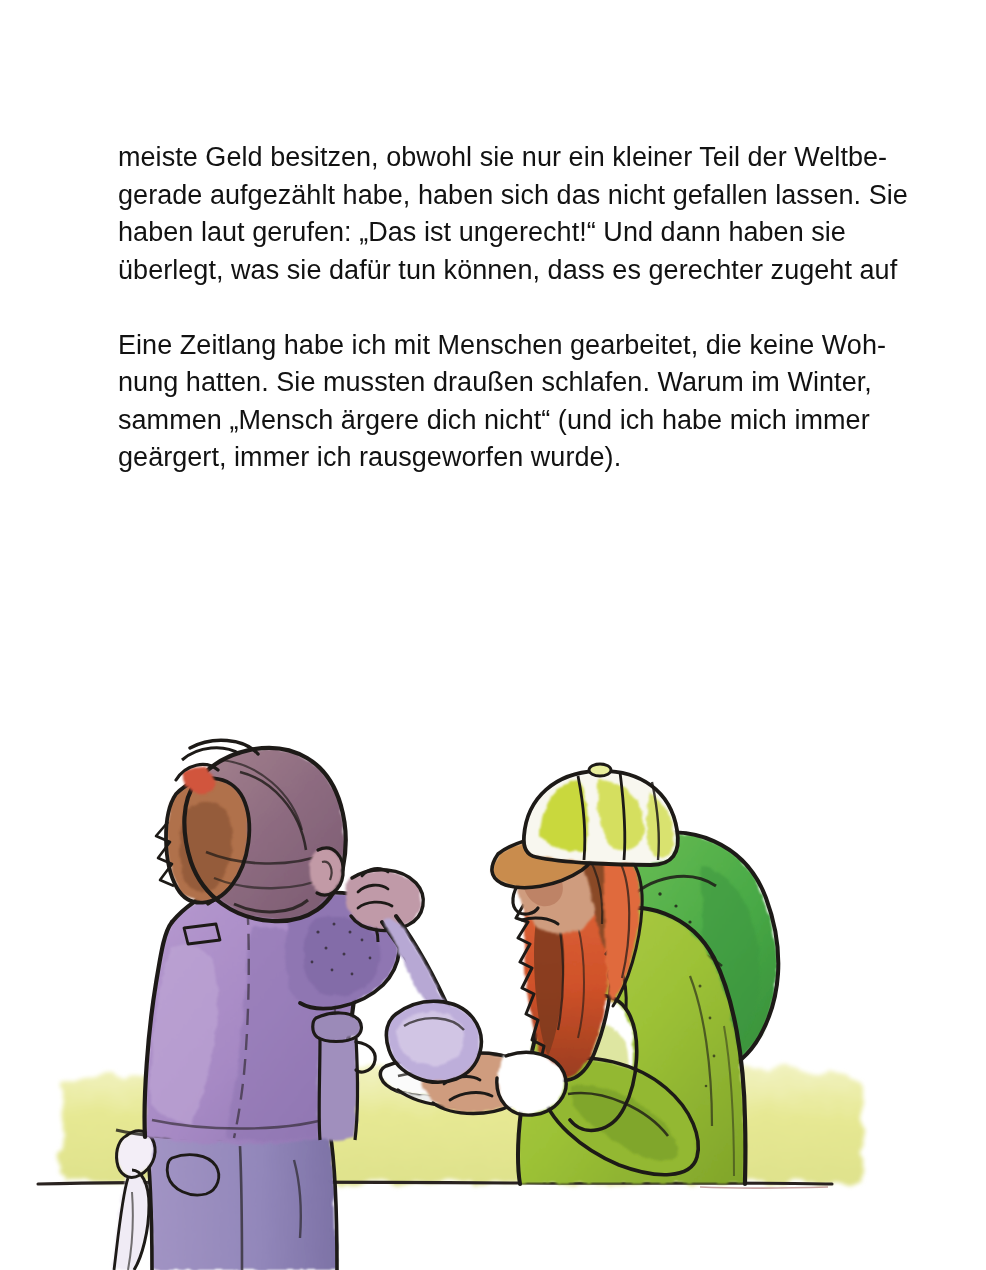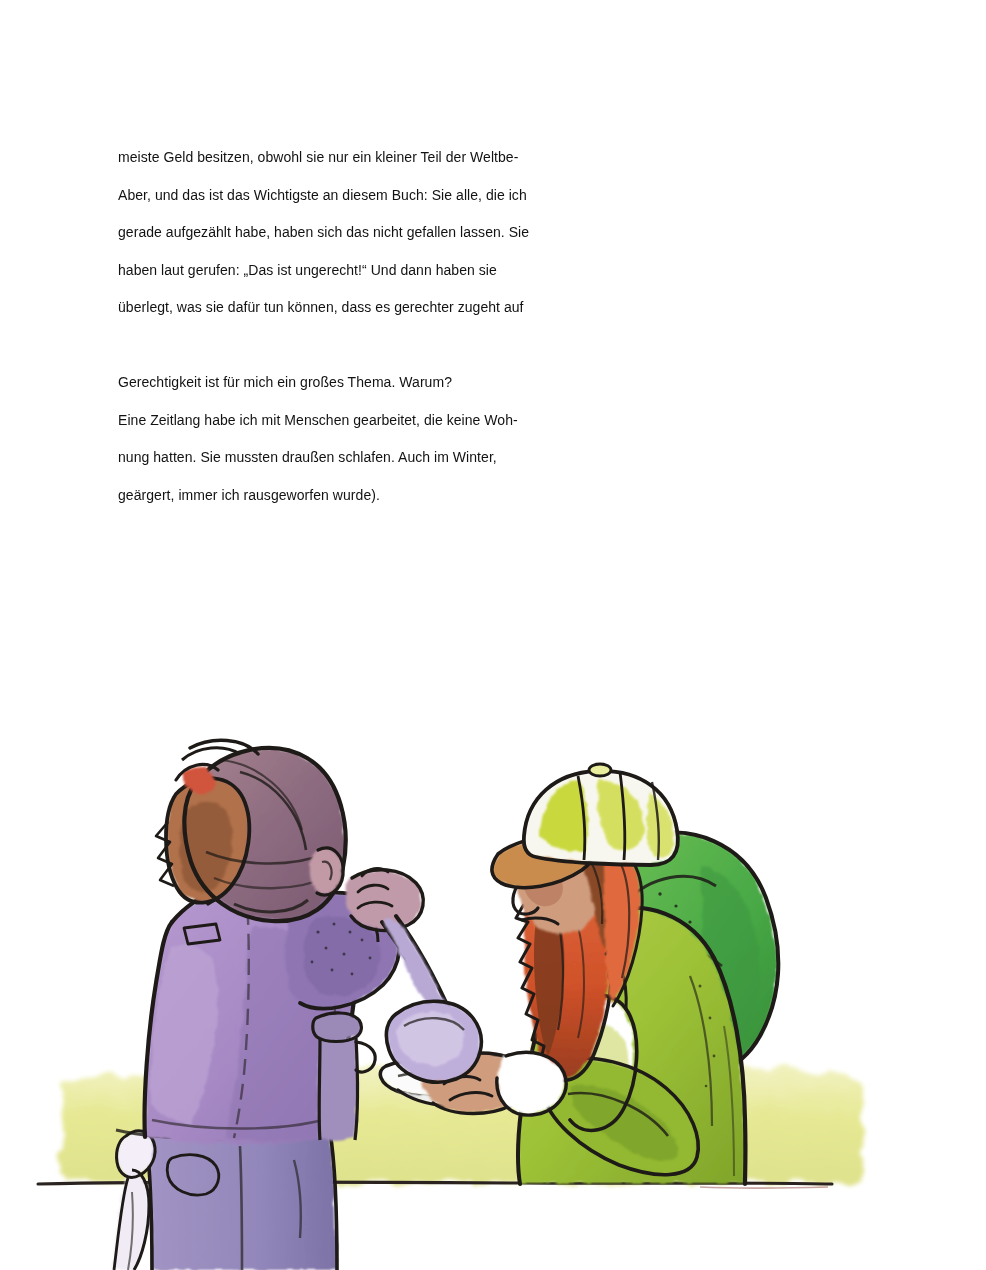--- a/index.html
+++ b/index.html
@@ -31,7 +31,7 @@
   }
   .line {
     display: block;
-    font-size: 14px;
+    font-size: 27px;
     line-height: 37.5px;
     letter-spacing: 0.05px;
     white-space: pre;

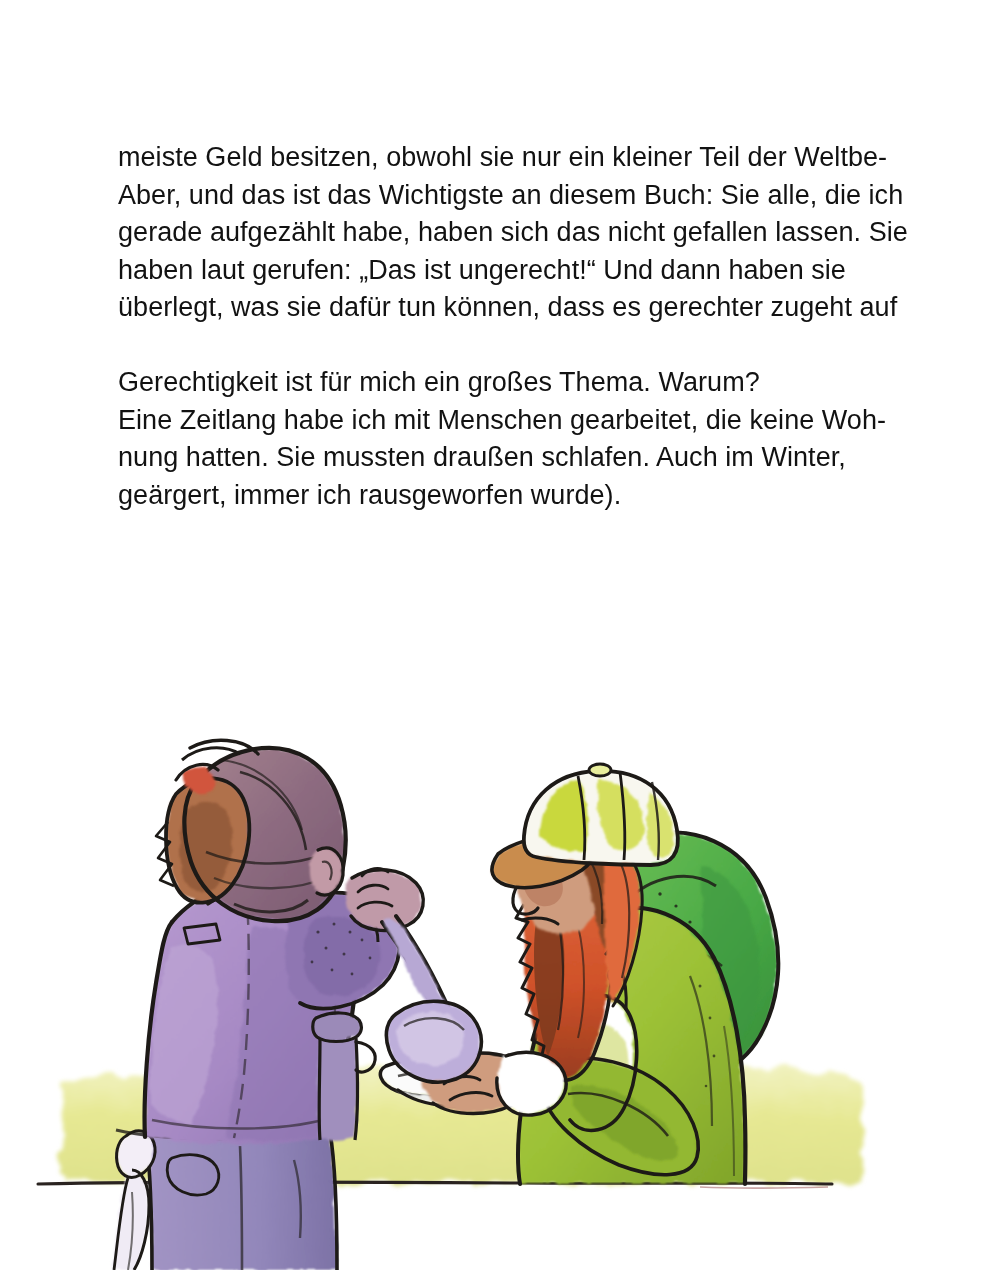--- a/index.html
+++ b/index.html
@@ -59,7 +59,6 @@
 
   <p class="para">
     <span class="line">meiste Geld besitzen, obwohl sie nur ein kleiner Teil der Weltbe-</span>
-    <span class="line">Aber, und das ist das Wichtigste an diesem Buch: Sie alle, die ich</span>
     <span class="line">gerade aufgezählt habe, haben sich das nicht gefallen lassen. Sie</span>
     <span class="line">haben laut gerufen: „Das ist ungerecht!“ Und dann haben sie</span>
     <span class="line">überlegt, was sie dafür tun können, dass es gerechter zugeht auf</span>

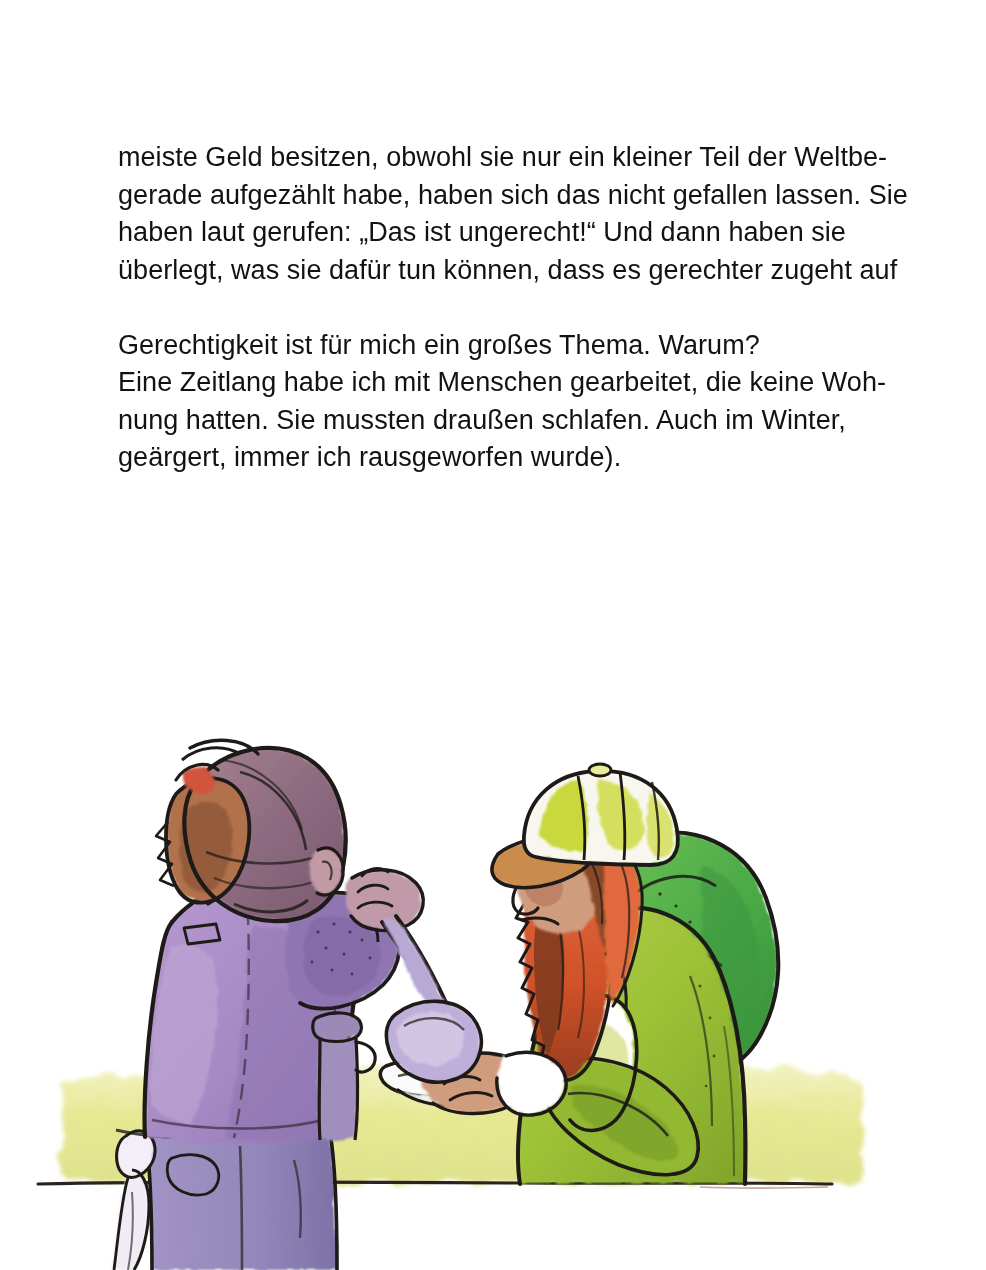--- a/index.html
+++ b/index.html
@@ -65,7 +65,6 @@
   </p>
 
   <p class="para">
-    <span class="line">Gerechtigkeit ist für mich ein großes Thema. Warum?</span>
     <span class="line">Eine Zeitlang habe ich mit Menschen gearbeitet, die keine Woh-</span>
     <span class="line">nung hatten. Sie mussten draußen schlafen. Auch im Winter,</span>
     <span class="line">geärgert, immer ich rausgeworfen wurde).</span>

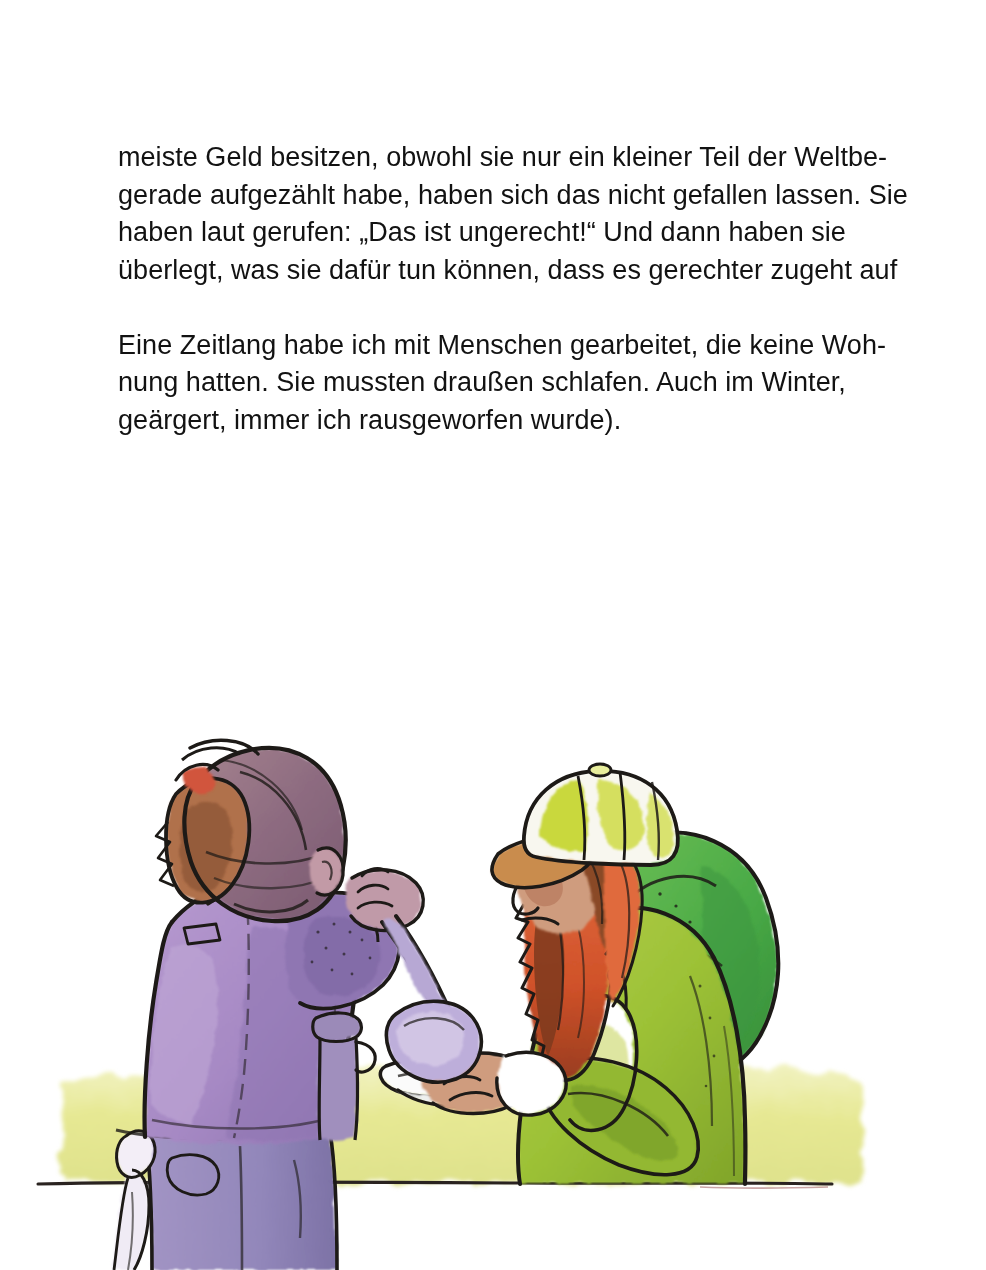--- a/index.html
+++ b/index.html
@@ -66,7 +66,7 @@
 
   <p class="para">
     <span class="line">Eine Zeitlang habe ich mit Menschen gearbeitet, die keine Woh-</span>
-    <span class="line">nung hatten. Sie mussten draußen schlafen. Auch im Winter,</span>
+    <span class="line">nung hatten. Sie mussten draußen schlafen. Warum im Winter,</span>
     <span class="line">geärgert, immer ich rausgeworfen wurde).</span>
   </p>
 

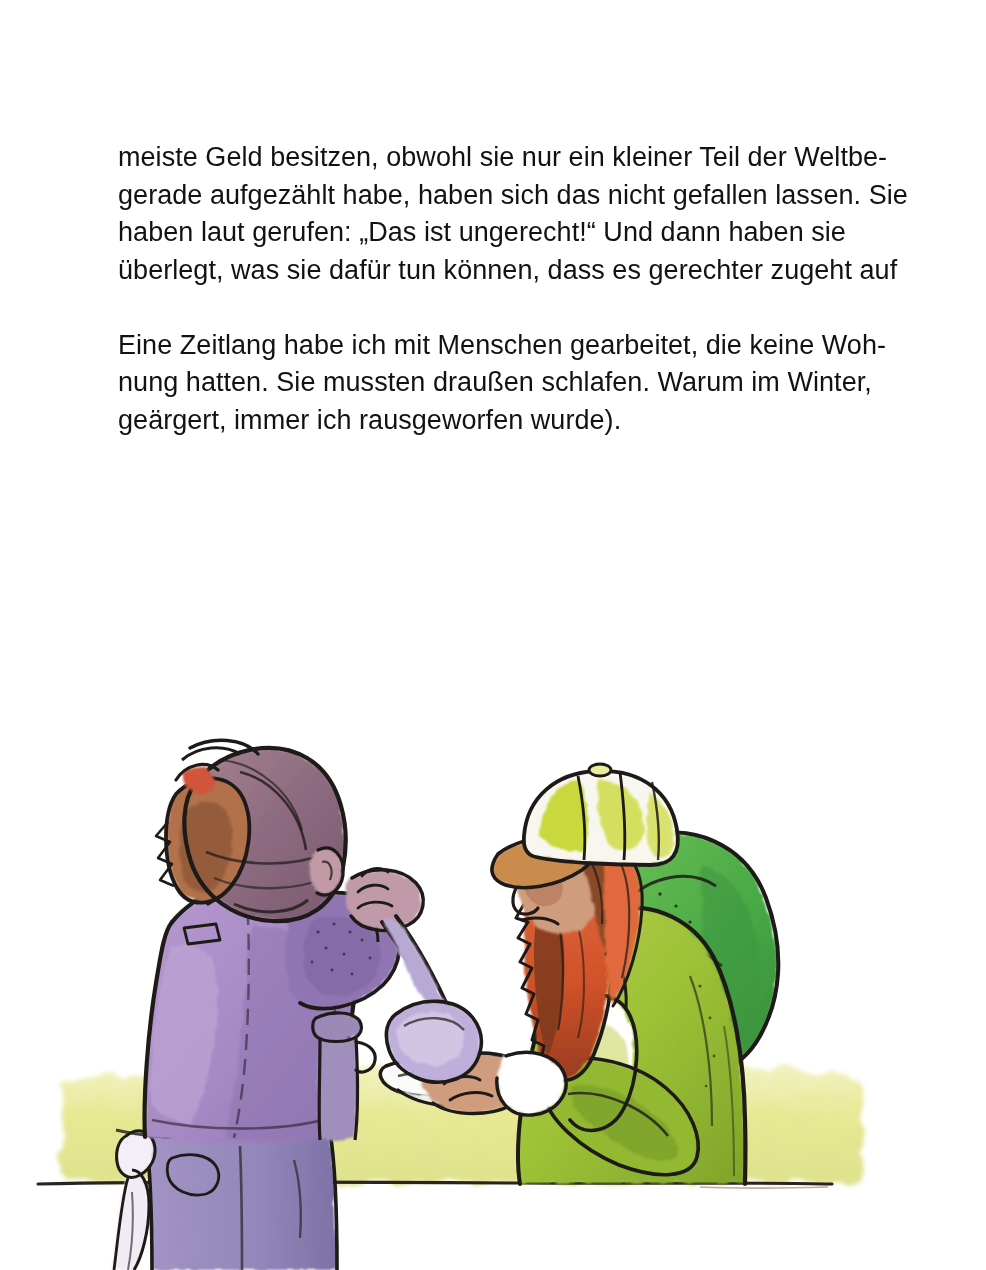--- a/index.html
+++ b/index.html
@@ -67,6 +67,7 @@
   <p class="para">
     <span class="line">Eine Zeitlang habe ich mit Menschen gearbeitet, die keine Woh-</span>
     <span class="line">nung hatten. Sie mussten draußen schlafen. Warum im Winter,</span>
+    <span class="line">sammen „Mensch ärgere dich nicht“ (und ich habe mich immer</span>
     <span class="line">geärgert, immer ich rausgeworfen wurde).</span>
   </p>
 

